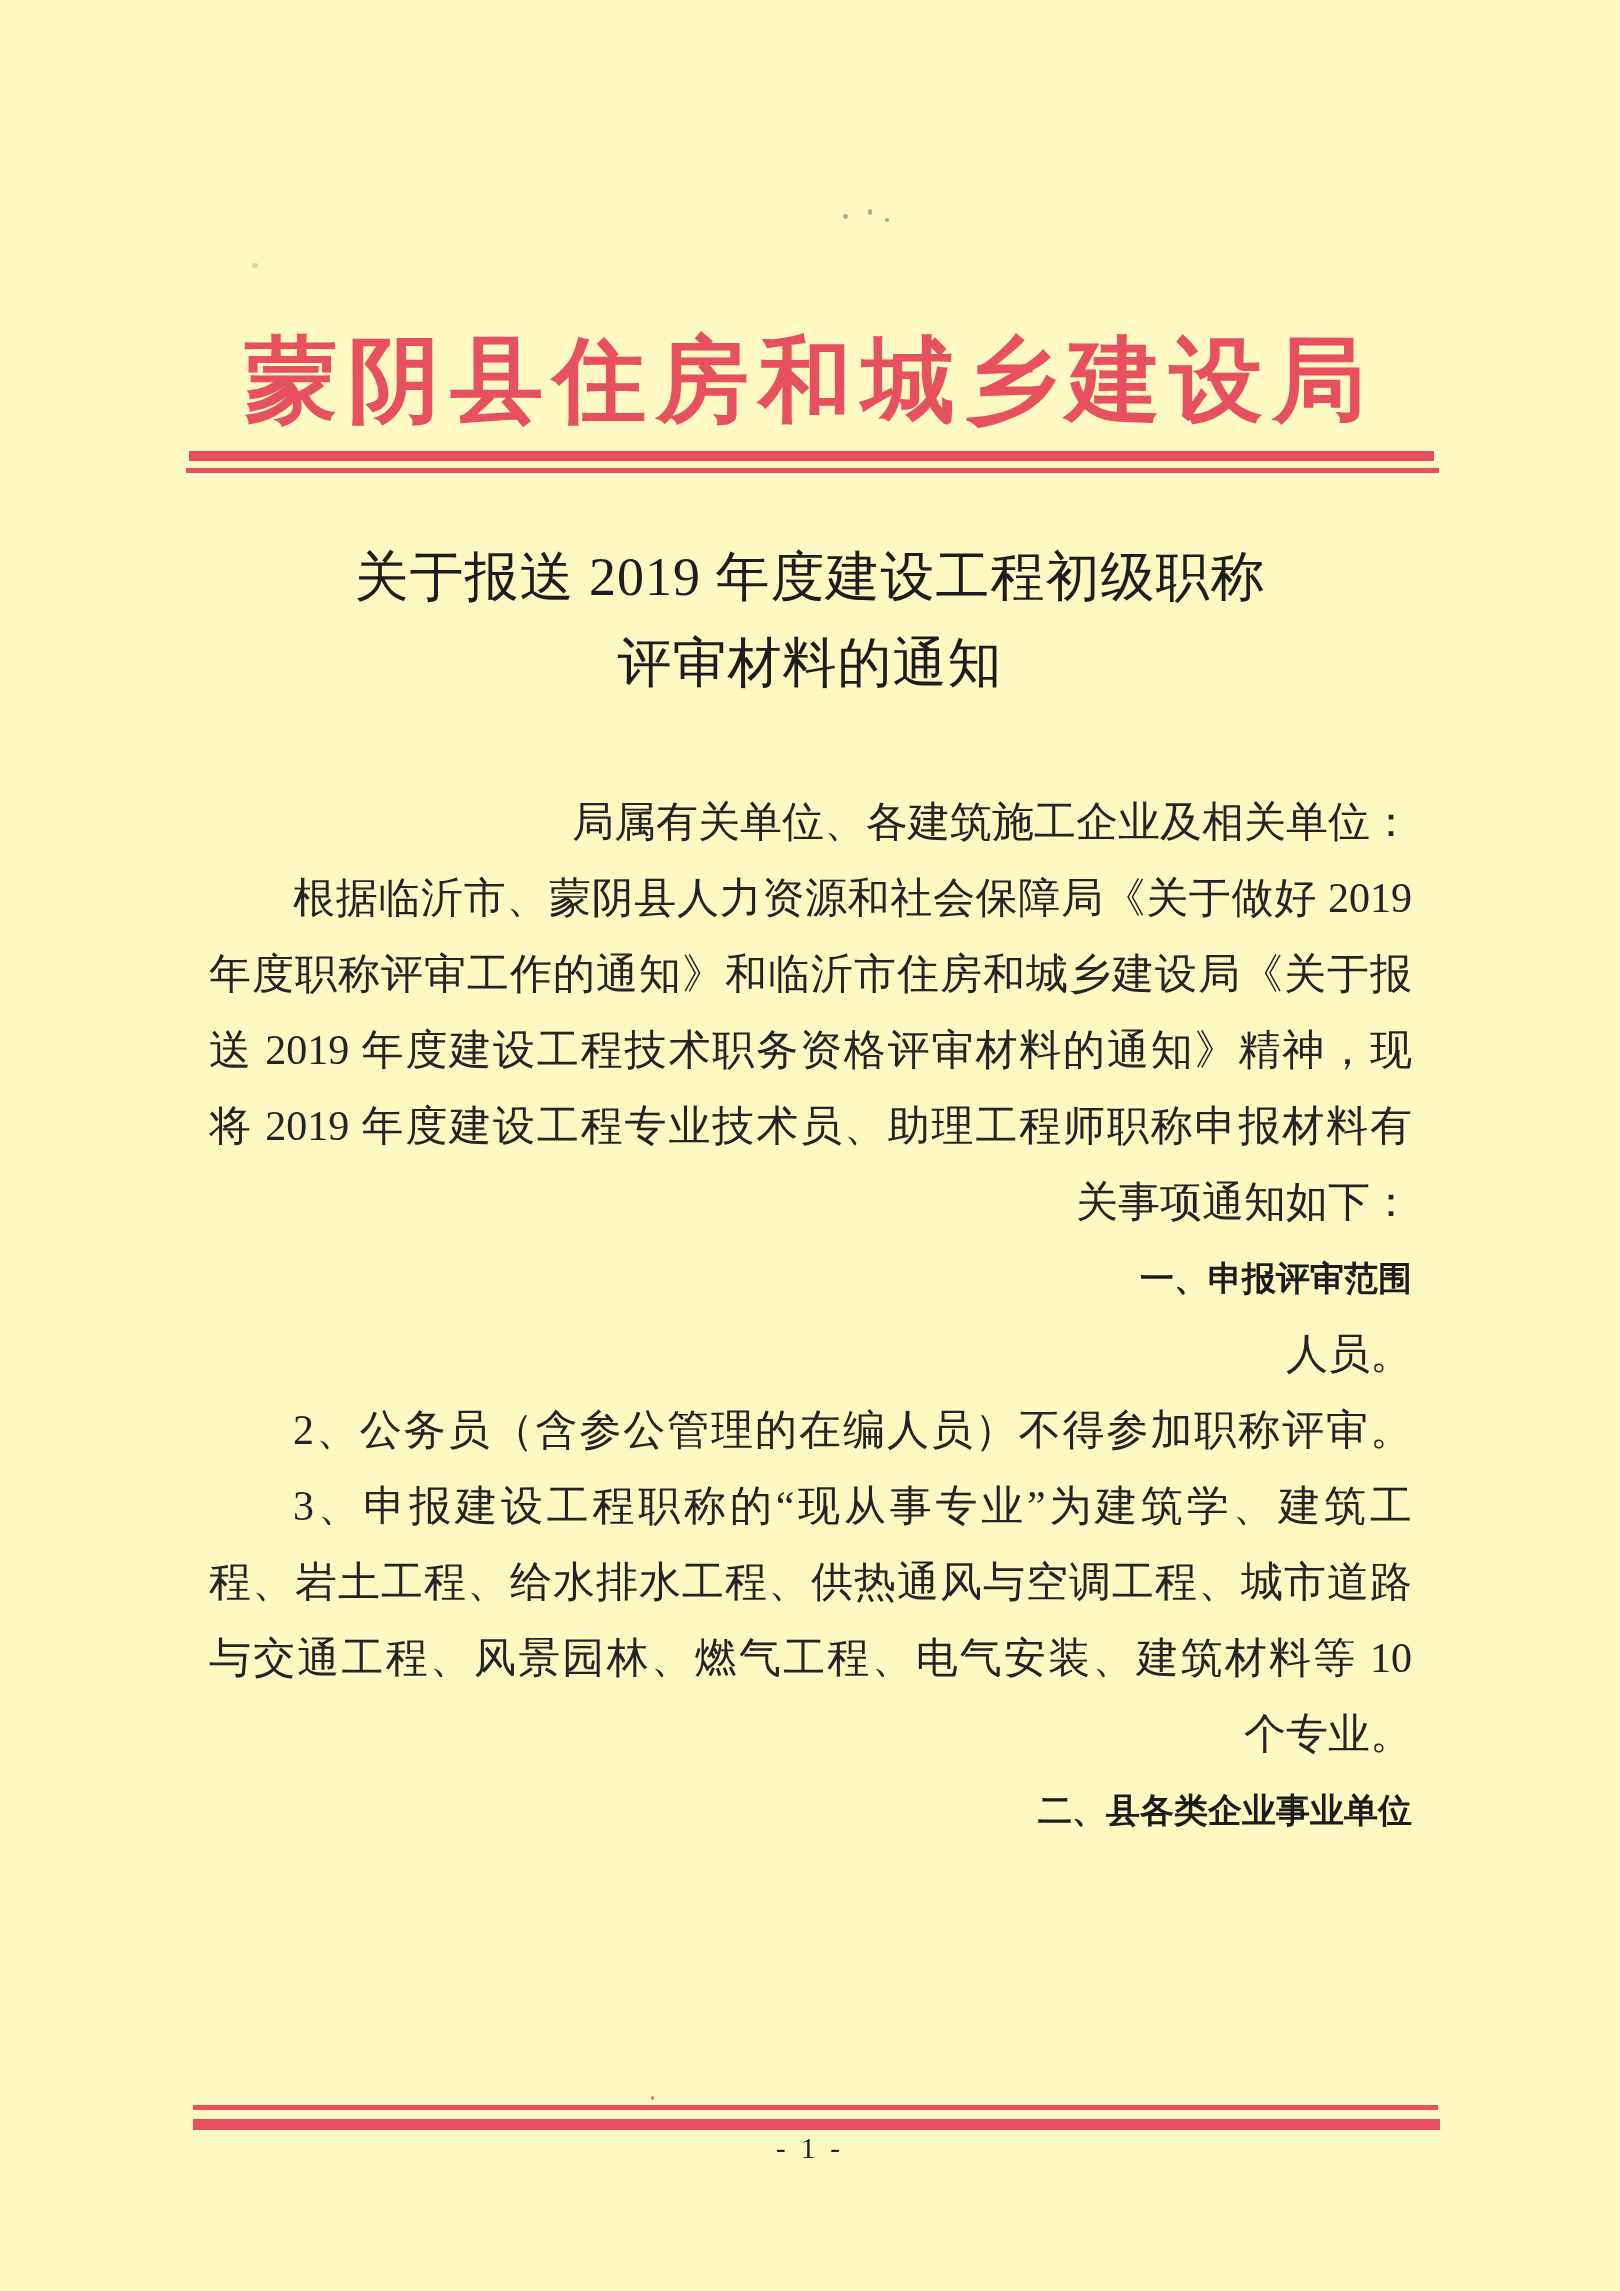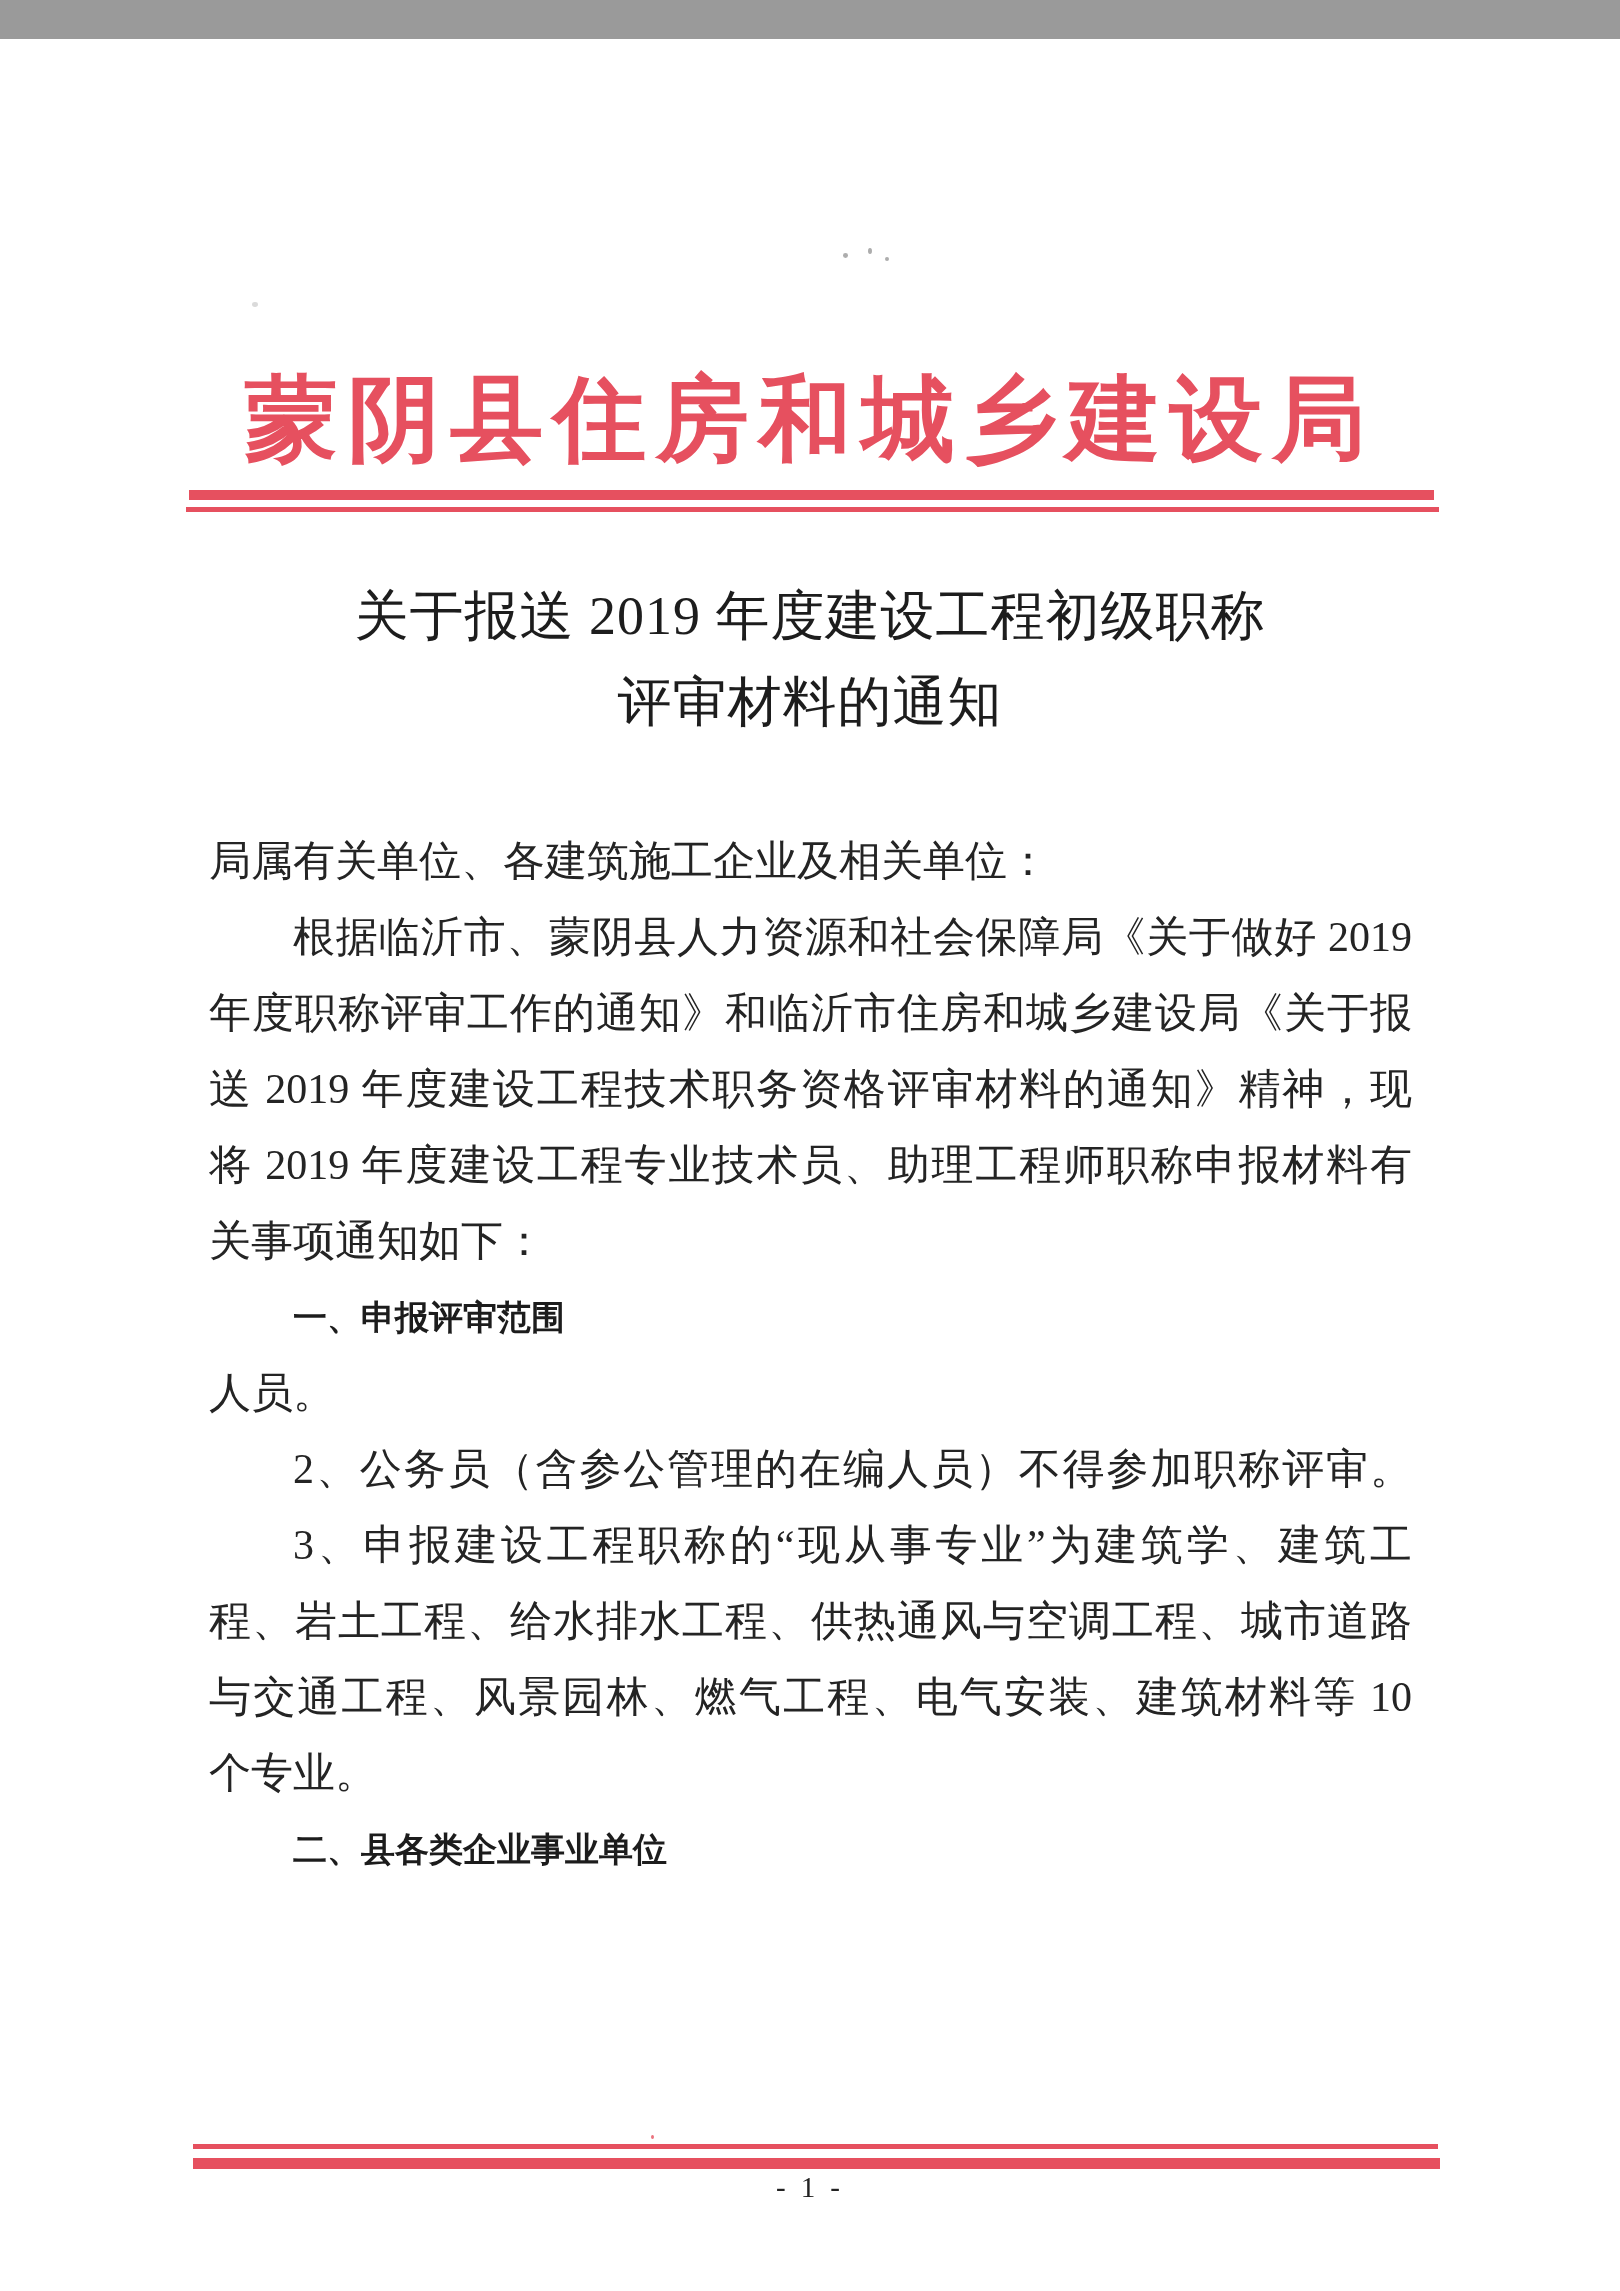--- a/index.html
+++ b/index.html
@@ -6,11 +6,10 @@
   .stage{width:1620px;height:2292px;position:relative;margin:0 auto;}
   .page{
     position:absolute;inset:0;
-    background:#ffffff;
+    background:#fef9c3;
     overflow:hidden;
     font-family:"Liberation Serif","DejaVu Serif",serif;
     color:var(--text,#262626);
-    margin-top:39px;
   }
 
   

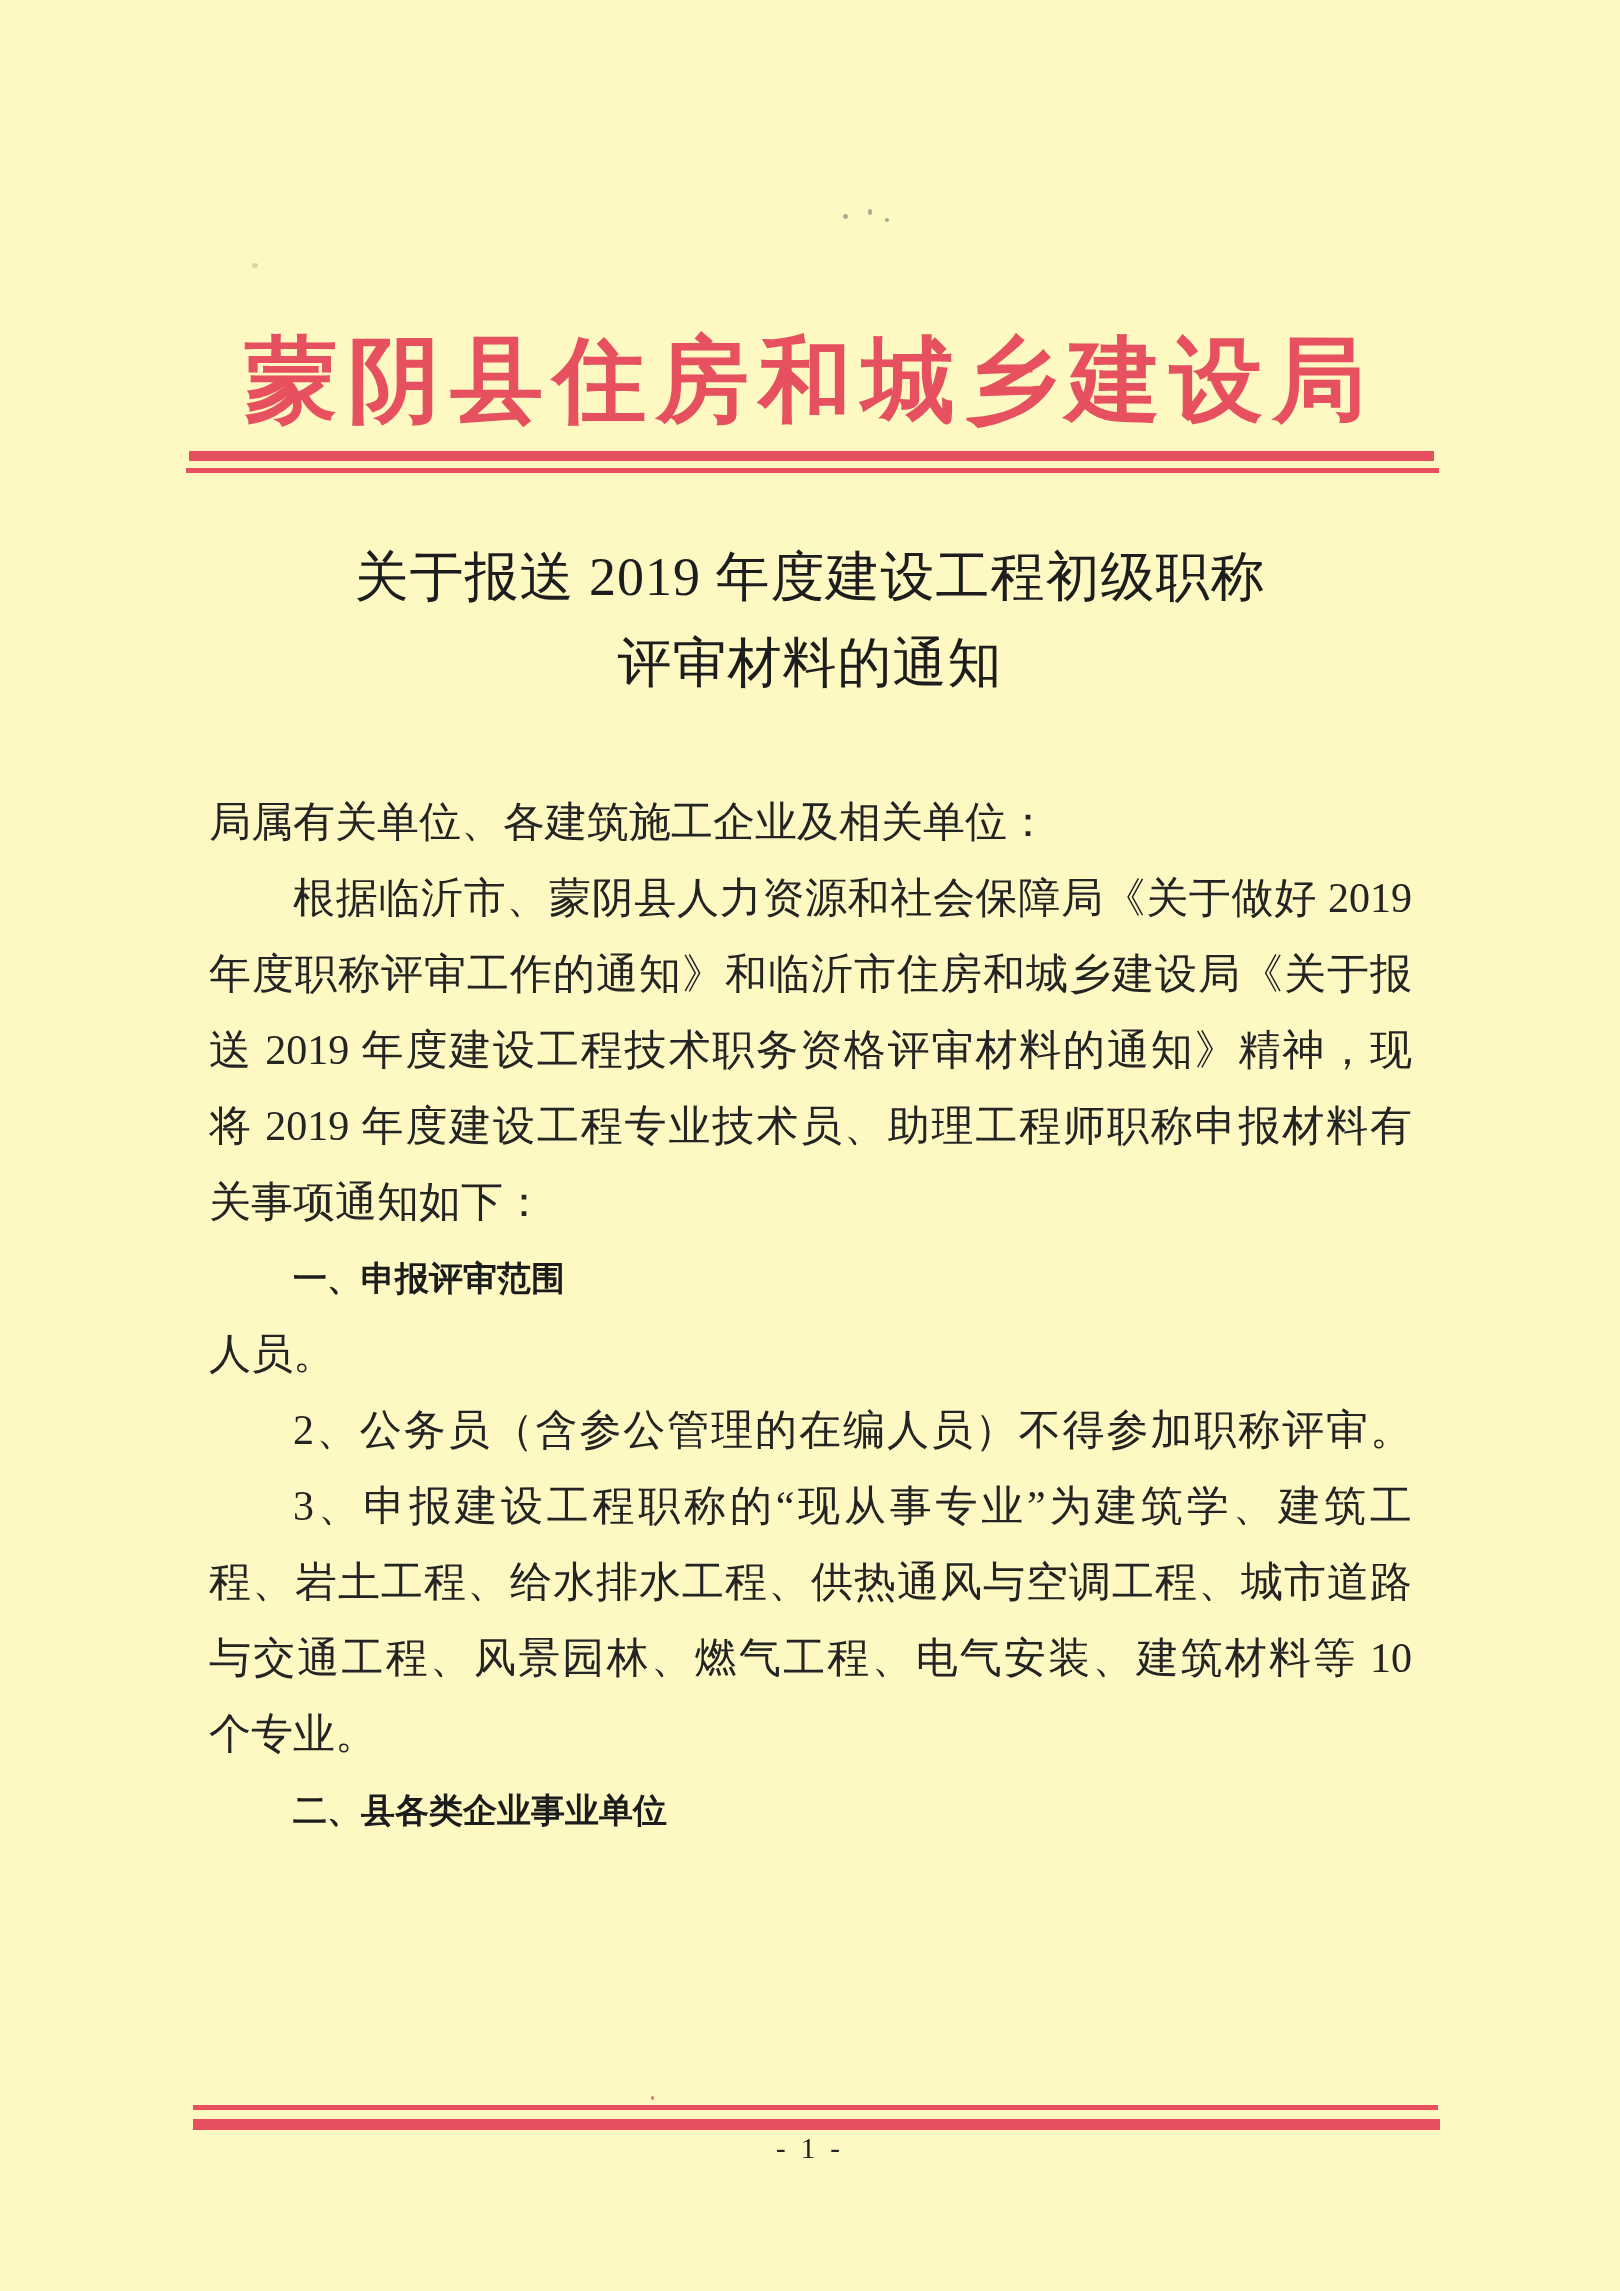--- a/index.html
+++ b/index.html
@@ -40,7 +40,7 @@
   }
   .line{
     height:76px;line-height:76px;white-space:nowrap;
-    text-align:left;
+    text-align:right;
   }
   .line.fill{
     white-space:normal;

